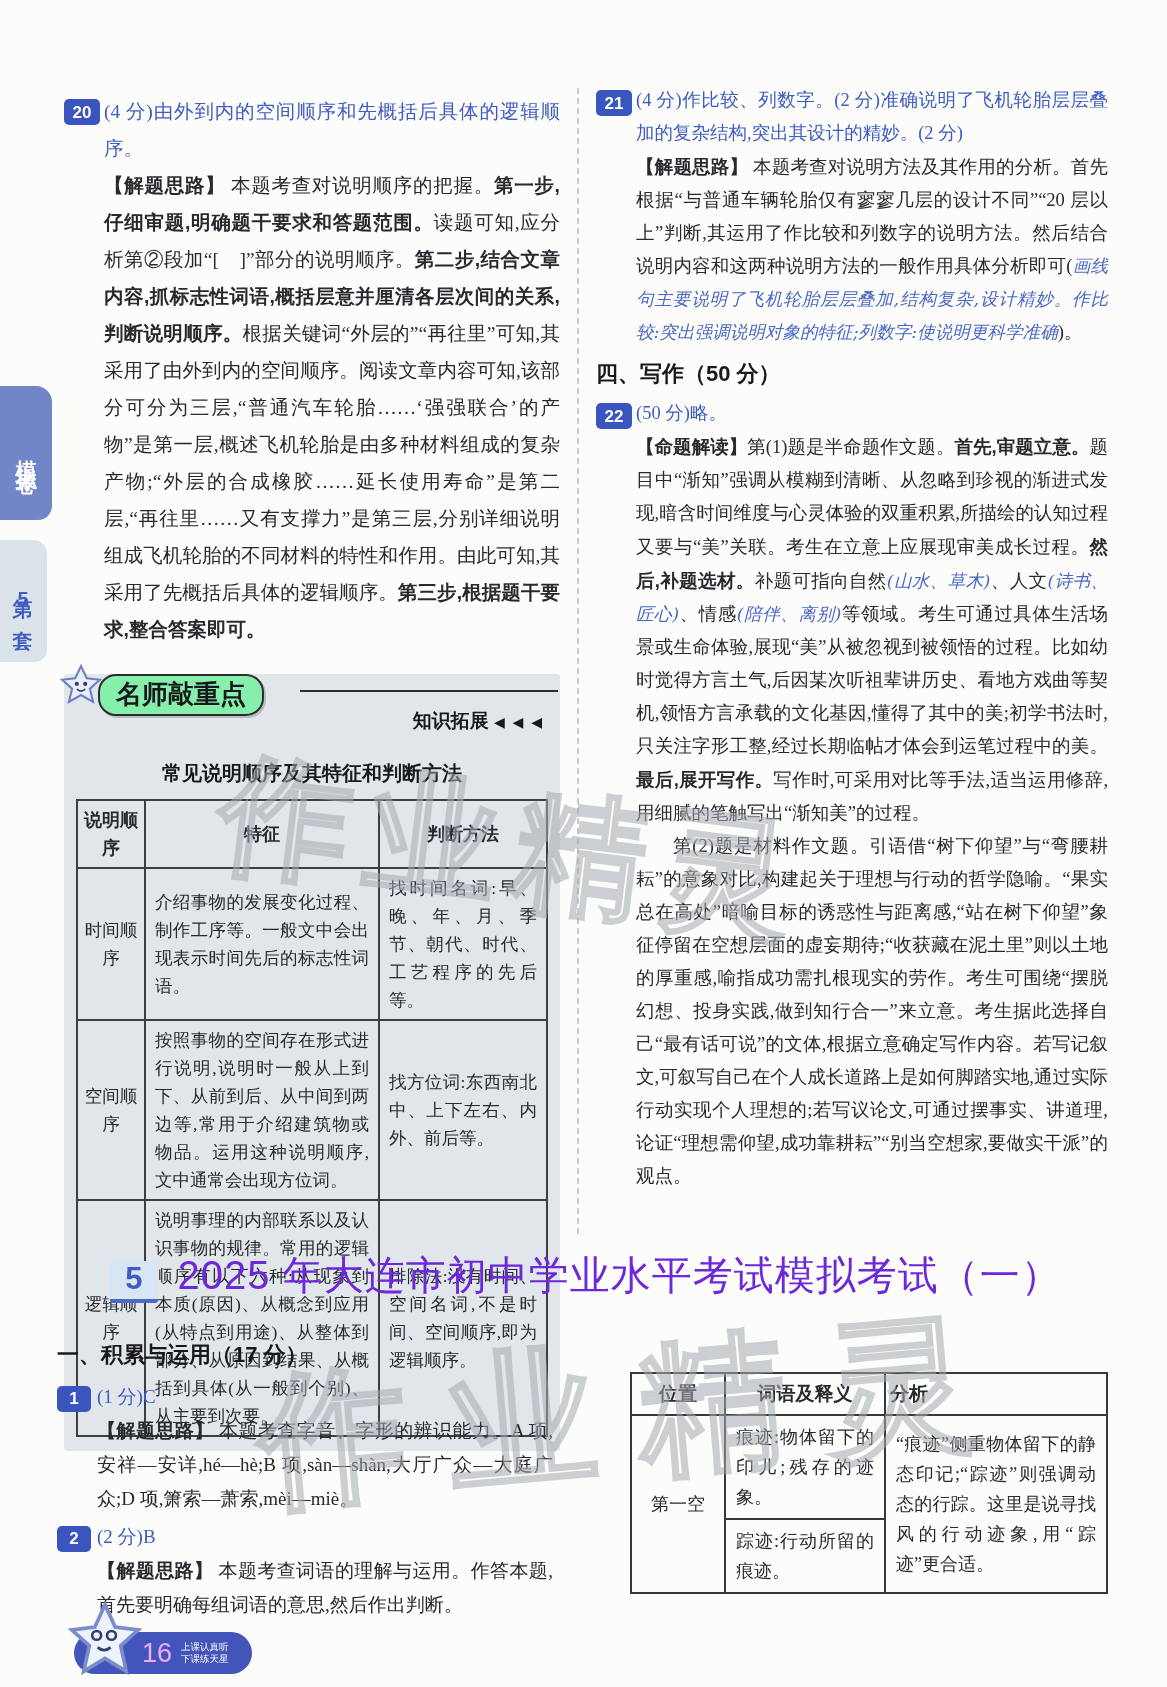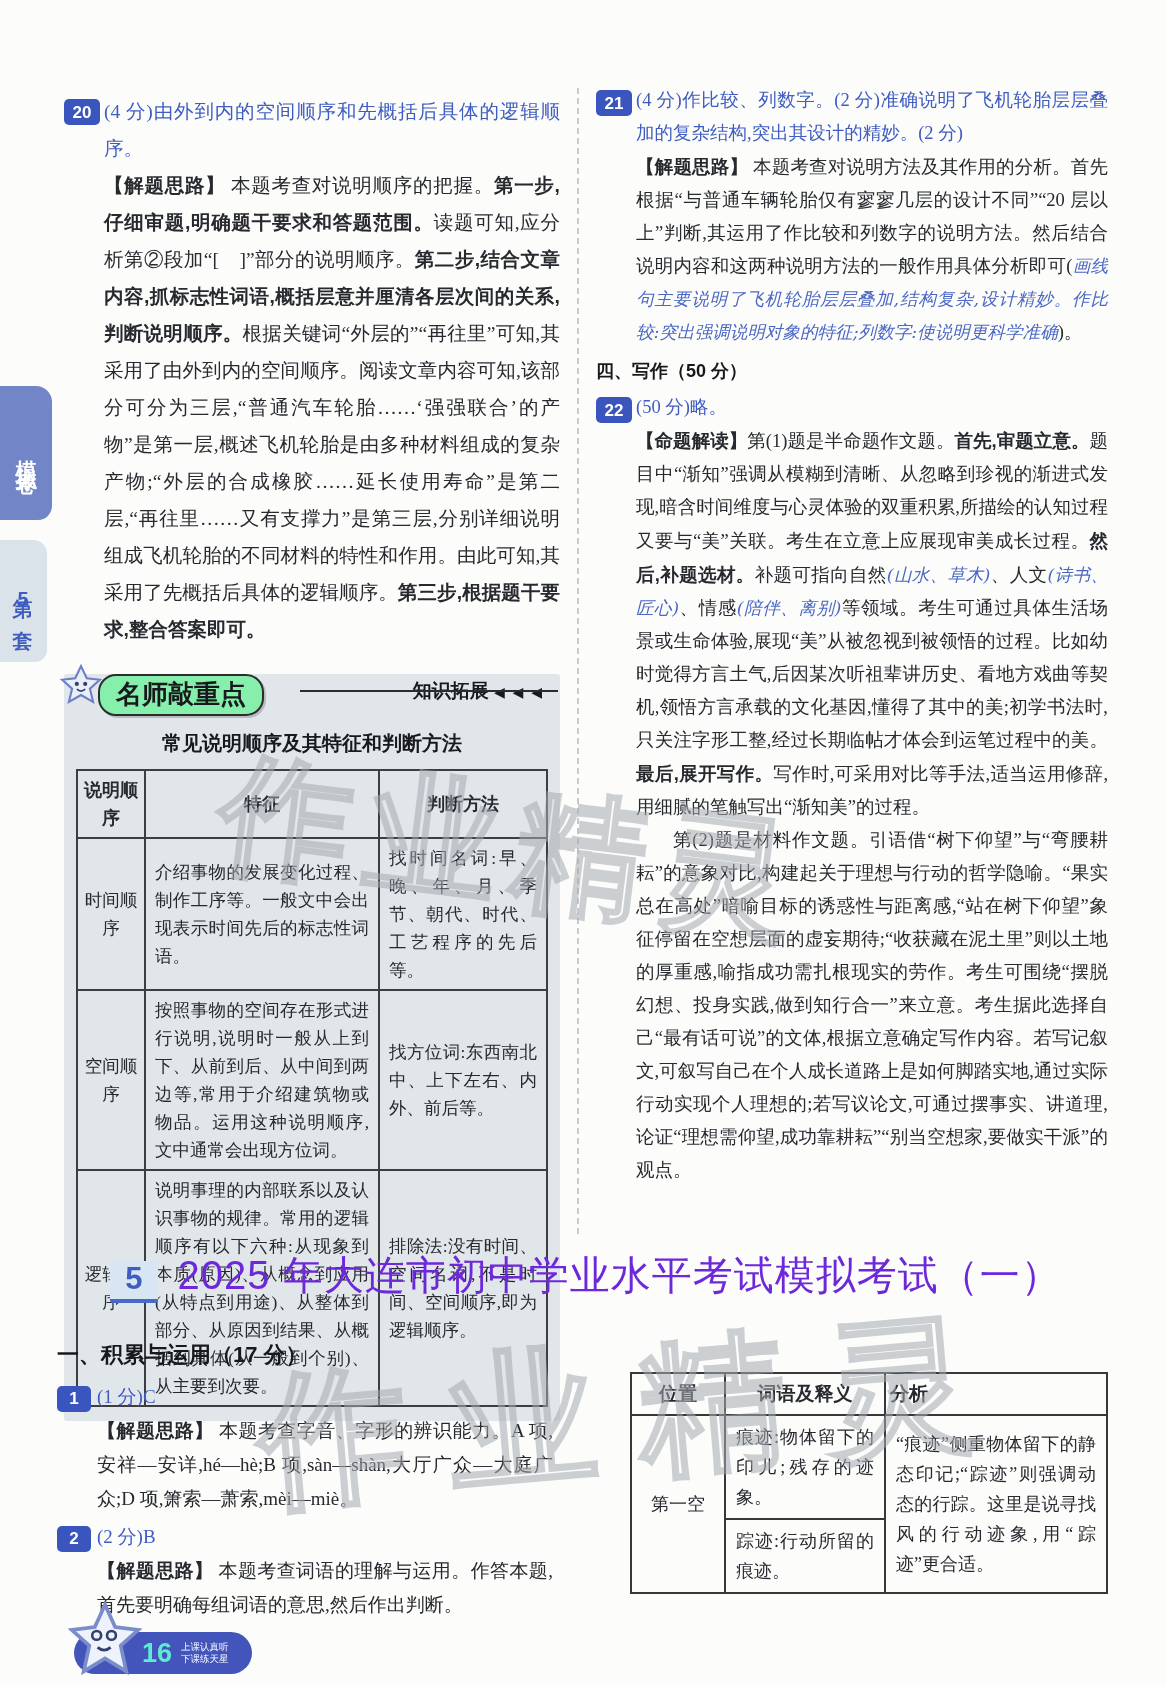--- a/index.html
+++ b/index.html
@@ -37,7 +37,7 @@
 
   
   .h-sans{font-family:"Liberation Sans","DejaVu Sans",sans-serif;font-weight:bold;color:#17191c;}
-  .writing-heading{font-size:18px;margin:10px 0 8px;}
+  .writing-heading{font-size:22px;margin:10px 0 8px;}
   .accum-heading{font-size:22px;margin:0 0 10px;}
 
   

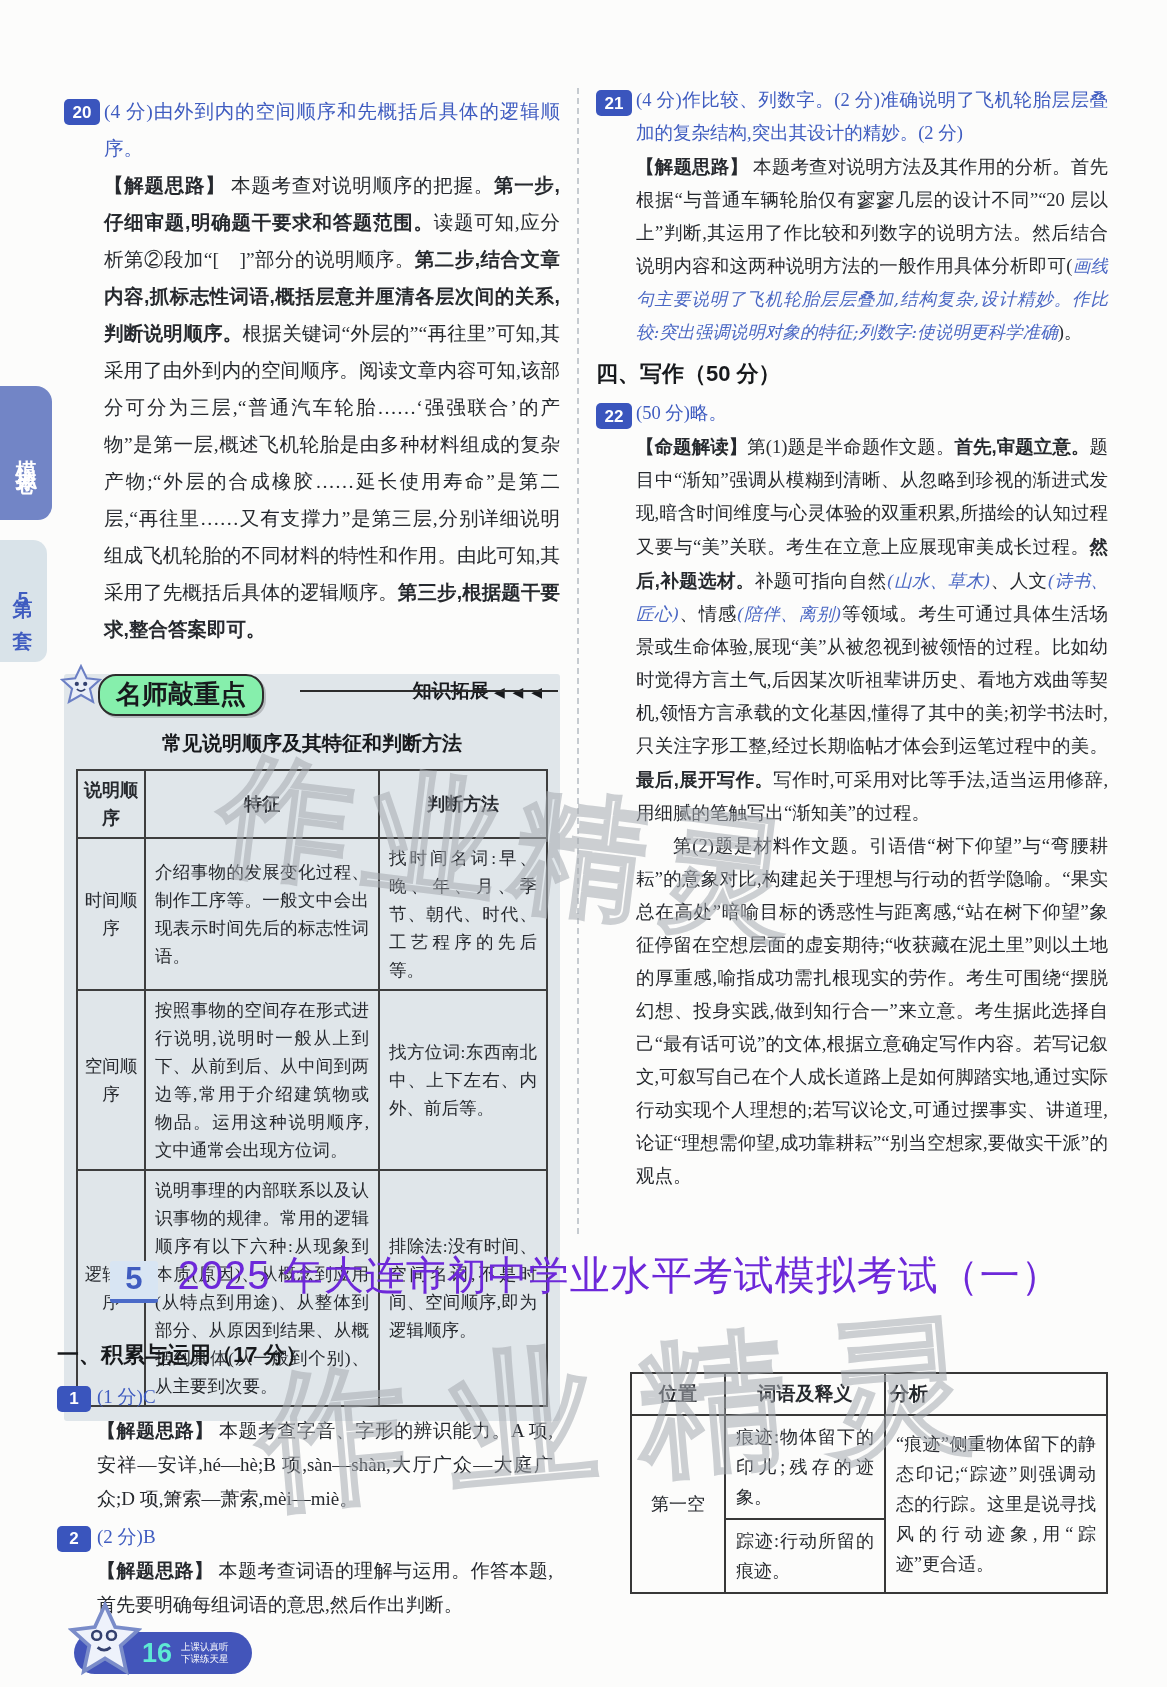--- a/index.html
+++ b/index.html
@@ -46,7 +46,7 @@
   .panel-label{position:absolute;top:0;left:34px;z-index:2;background:#86efac;border:2.5px solid #2c2c2c;
                border-radius:18px;padding:1px 16px 2px;font-size:26px;box-shadow:2px 2px 0 rgba(0,0,0,.18);}
   .panel-star{position:absolute;top:-10px;left:-4px;z-index:3;}
-  .panel-box{background:#e0e6ea;border-radius:3px;margin-top:16px;padding:4px 12px 14px;}
+  .panel-box{background:#e0e6ea;border-radius:3px;margin-top:16px;padding:34px 12px 14px;}
   .panel-tag{text-align:right;font-size:19px;padding-right:4px;}
   .panel-arrows{font-size:14px;letter-spacing:2px;}
   .panel-title{text-align:center;font-size:20px;margin:26px 0 12px;}

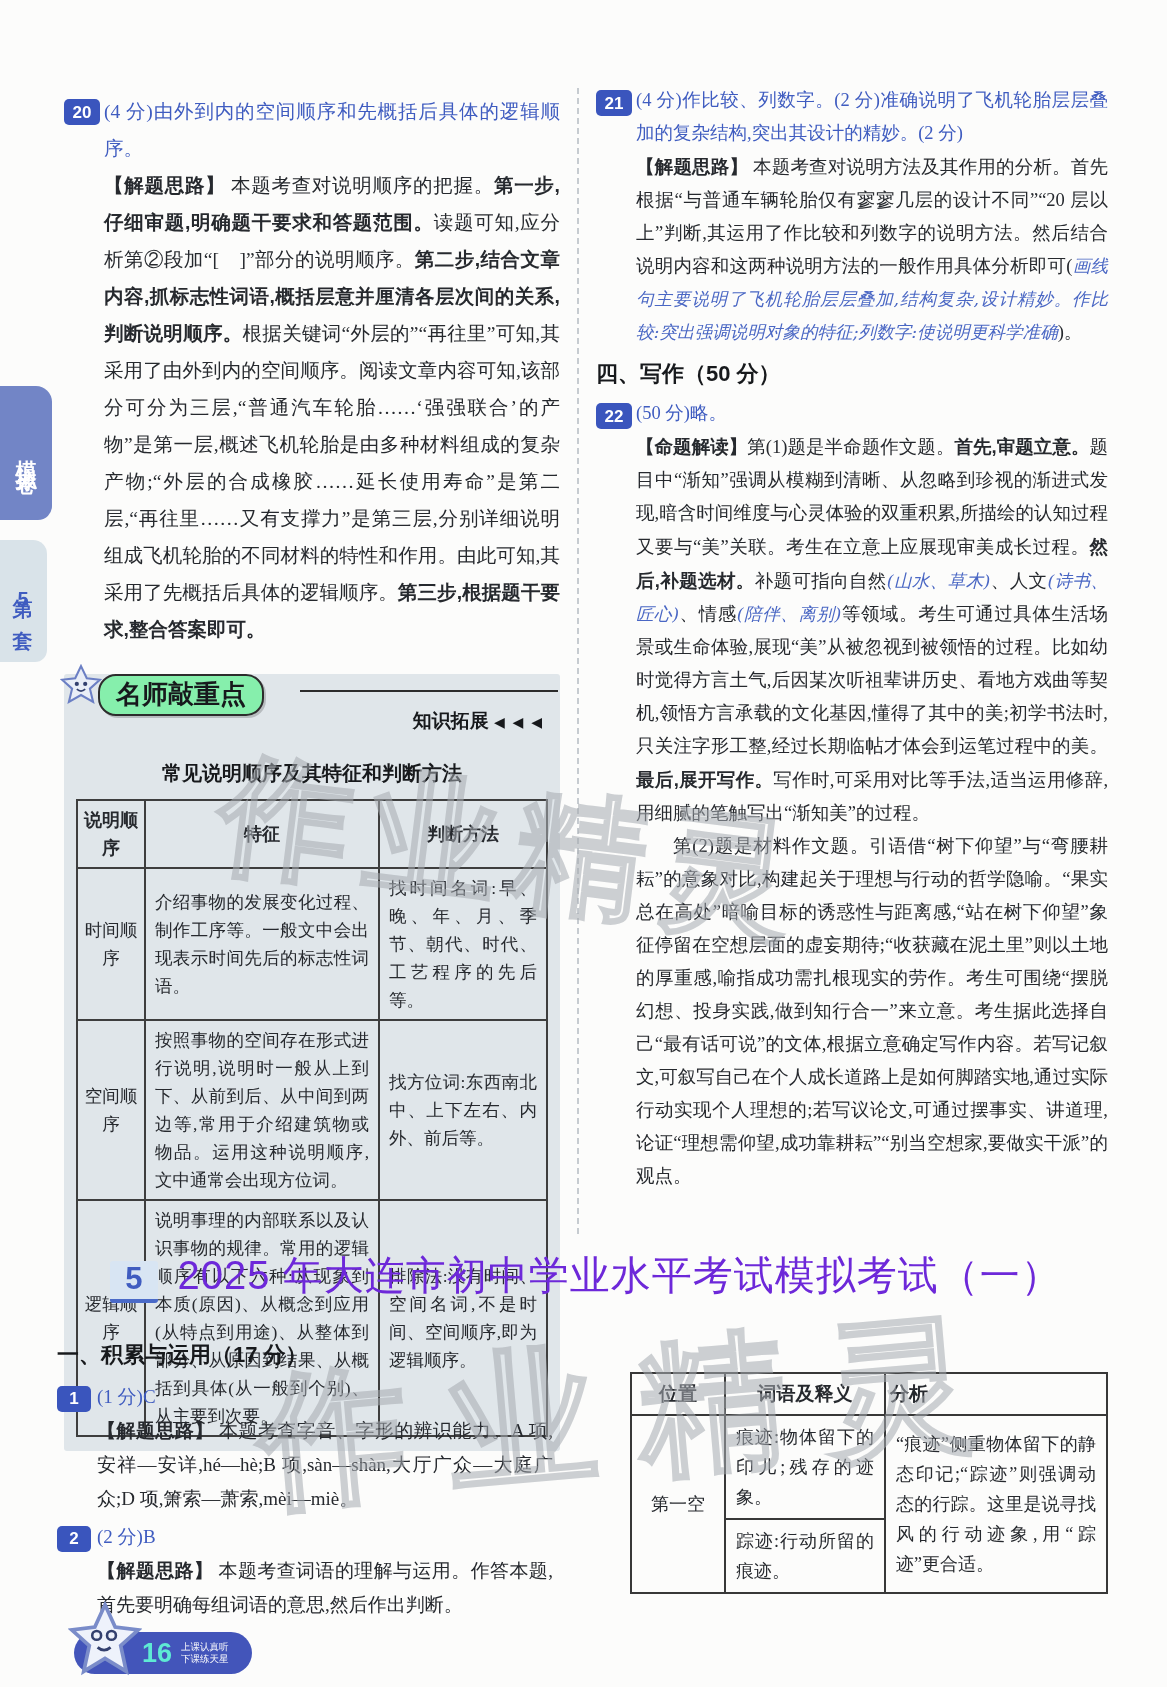--- a/index.html
+++ b/index.html
@@ -81,7 +81,7 @@
   .footer{position:absolute;left:74px;top:1612px;width:280px;height:66px;}
   .footer-pill{position:absolute;left:0;bottom:4px;width:178px;height:42px;background:#4355ba;
                border-radius:22px;display:flex;align-items:center;padding-left:68px;gap:9px;box-sizing:border-box;}
-  .page-num{color:#5eead4;font-family:"Liberation Sans","DejaVu Sans",sans-serif;font-weight:bold;font-size:27px;}
+  .page-num{color:#f0abfc;font-family:"Liberation Sans","DejaVu Sans",sans-serif;font-weight:normal;font-size:27px;}
   .slogan{display:flex;flex-direction:column;color:#fff;font-size:9.5px;line-height:12px;
           font-family:"Liberation Sans","DejaVu Sans",sans-serif;}
   .footer-star{position:absolute;left:-6px;top:-12px;z-index:2;}

